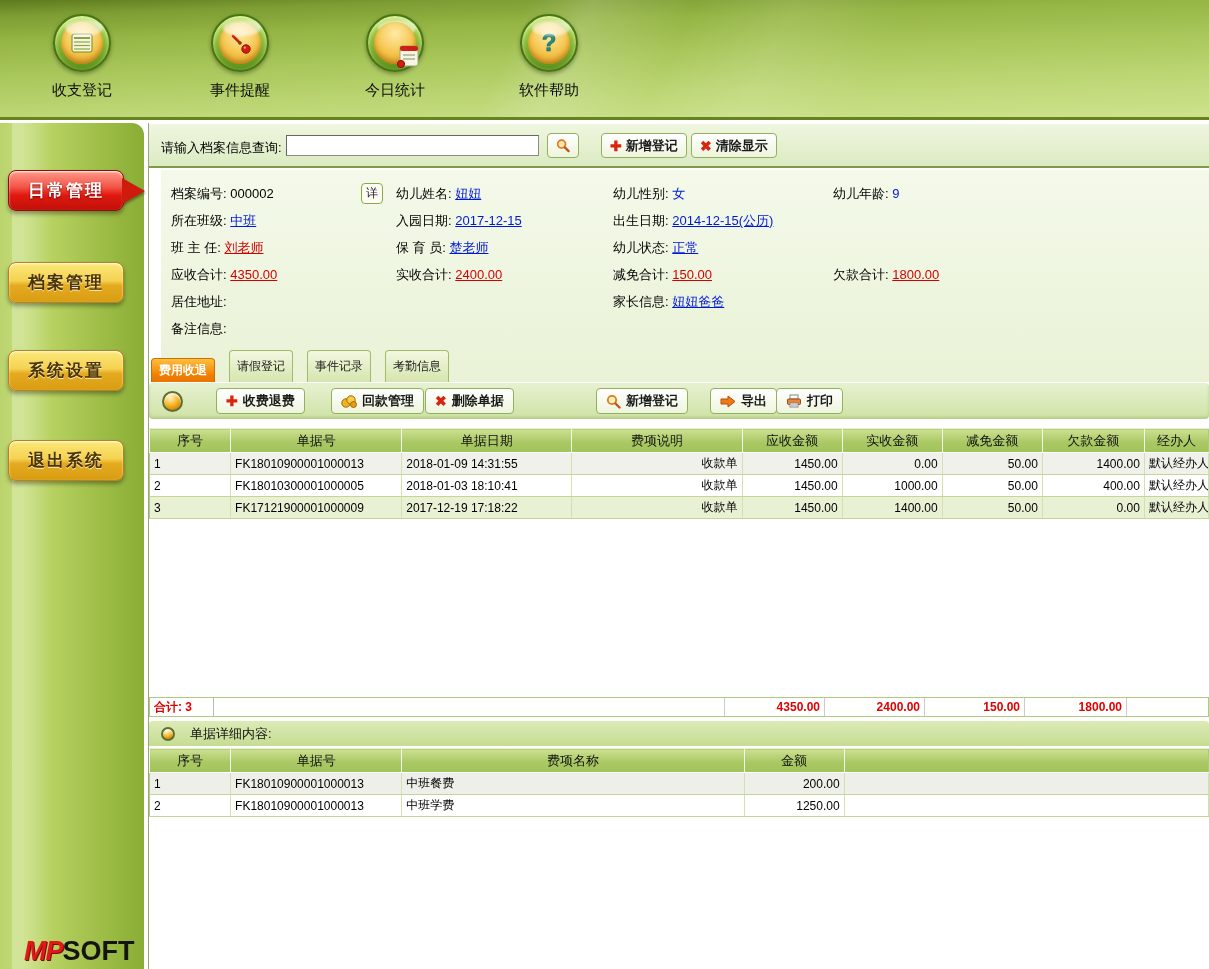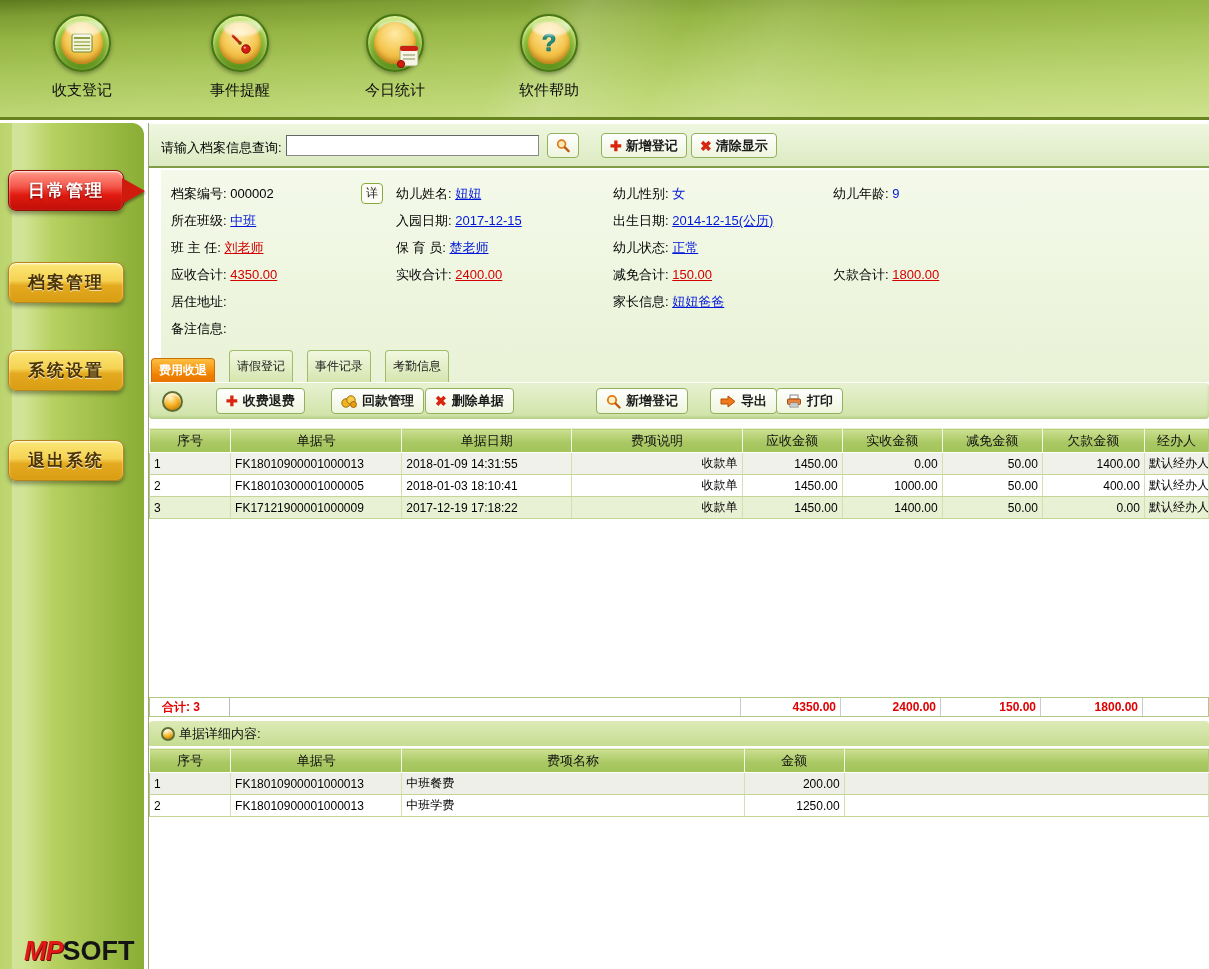--- a/index.html
+++ b/index.html
@@ -120,7 +120,7 @@
   
   .totals { position:absolute; left:0; top:574px; width:1060px; height:20px; background:#fff;
        border:1px solid #b0c882; display:flex; align-items:center; font-size:12px; font-weight:bold; }
-  .totals .t-label { width:80px; padding-left:12px; color:#e00000; border-right:1px solid #bbb; height:100%; display:flex; align-items:center; }
+  .totals .t-label { width:64px; padding-left:4px; color:#e00000; border-right:1px solid #bbb; height:100%; display:flex; align-items:center; }
   .totals .t-gap { width:510px; height:100%; }
   .totals .t-cell { height:100%; display:flex; align-items:center; justify-content:flex-end;
        padding-right:4px; color:#e00000; border-left:1px solid #ccc; }

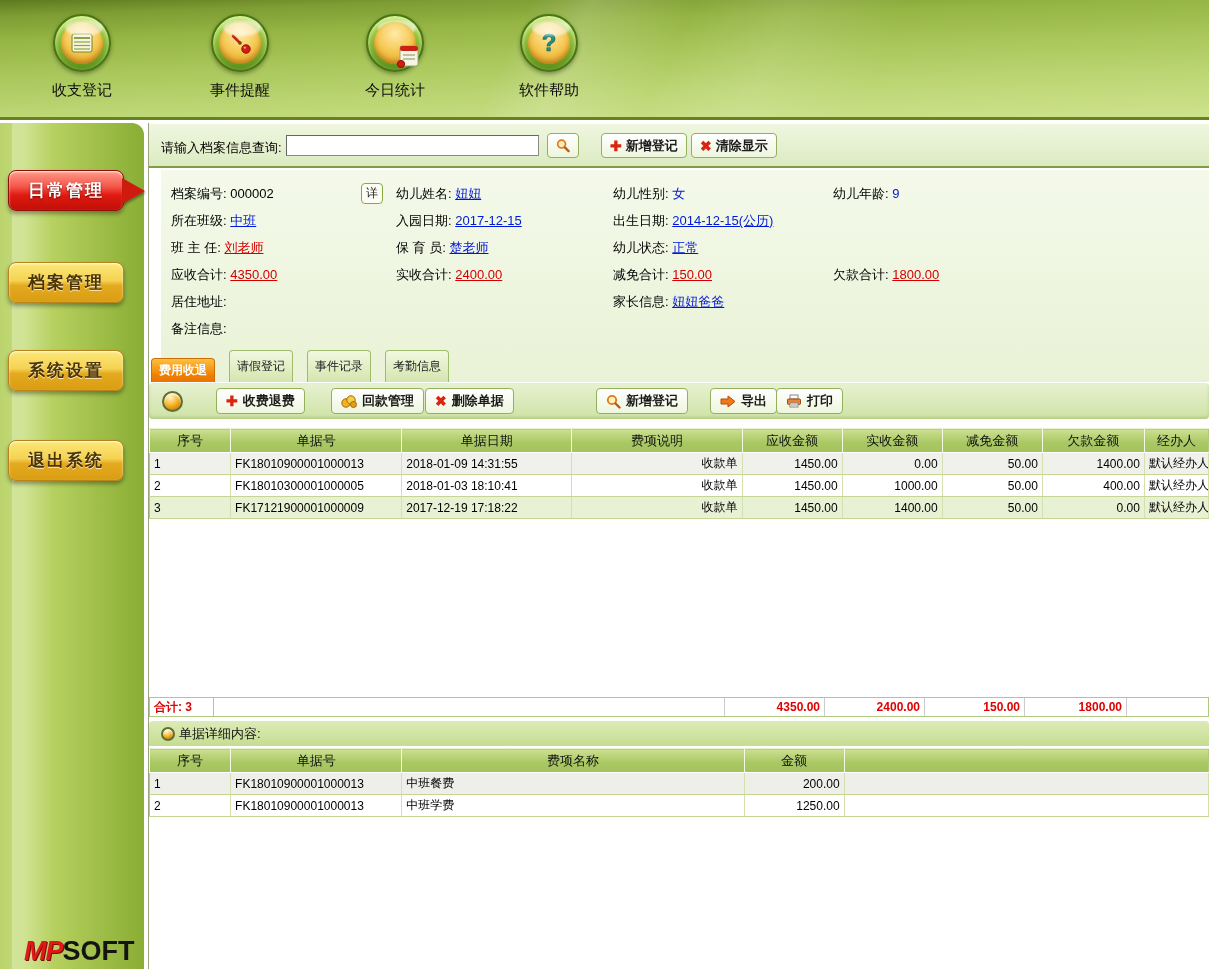--- a/index.html
+++ b/index.html
@@ -130,7 +130,7 @@
   
   .sect { position:absolute; left:0; top:597px; width:1060px; height:26px;
        background:linear-gradient(#dcebb6,#c6dc92); border-radius:4px 4px 0 0;
-       border-top:1px solid #fff; display:flex; align-items:center; }
+       border-top:1px solid #fff; display:flex; align-items:center;gap:11px; }
   .sect .title { font-size:13px; color:#111; }
 
   svg { display:block; }

